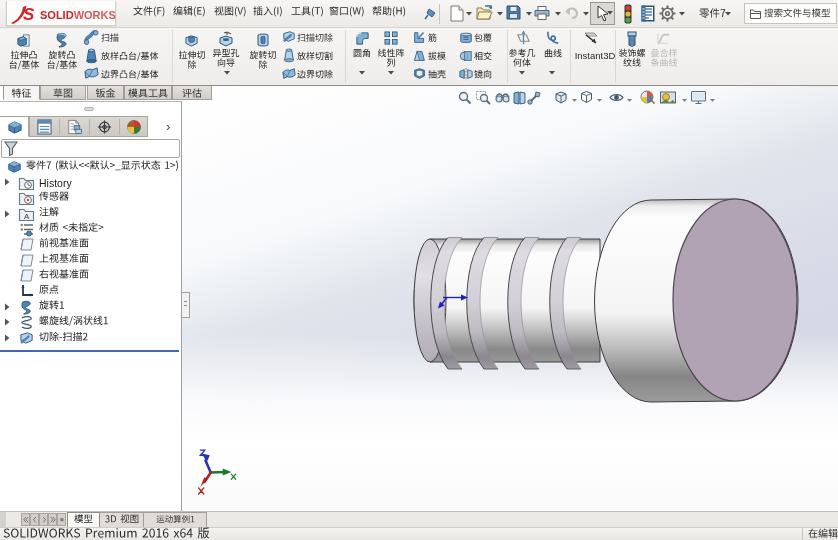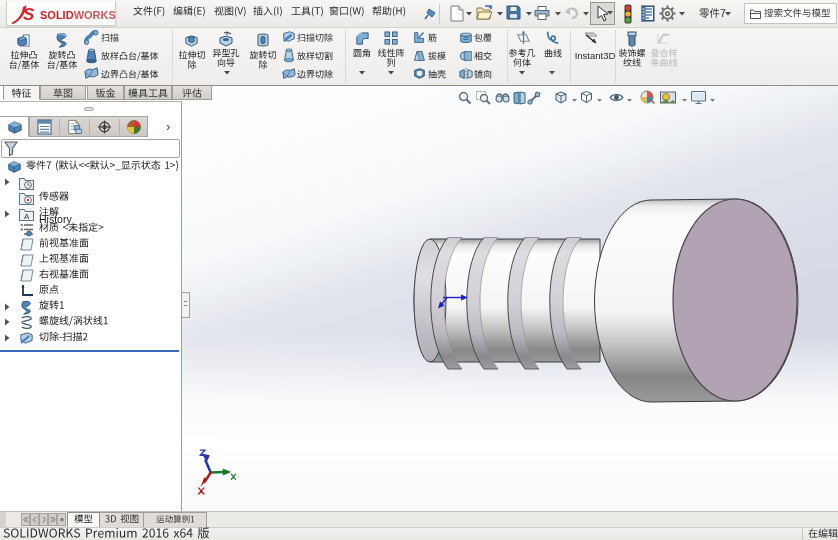--- a/index.html
+++ b/index.html
@@ -835,7 +835,7 @@
  <circle cx="9" cy="8" r="3.4" fill="#fdfdfd" stroke="#555" stroke-width="0.9"></circle>
     <path d="M9,6 L9,8 L11,8.8" stroke="#555" stroke-width="0.9" fill="none"></path>
 </svg>
-<div class="txt" style="left:39px;top:177px;font-size:10.5px;color:#1a1a1a;margin-top:36px;">History</div>
+<div class="txt" style="left:39px;top:177px;font-size:10.5px;color:#1a1a1a;">History</div>
 <svg class="abs" style="left:19px;top:192px;" width="15" height="13" viewBox="0 0 15 13">
  <path d="M0.5,1.5 L5,1.5 L6.5,3.5 L14.5,3.5 L14.5,12.5 L0.5,12.5 Z" fill="#eef2f6" stroke="#5e7890" stroke-width="1.1"></path>
  <circle cx="9" cy="8" r="3.4" fill="#fdfdfd" stroke="#555" stroke-width="0.9"></circle>

